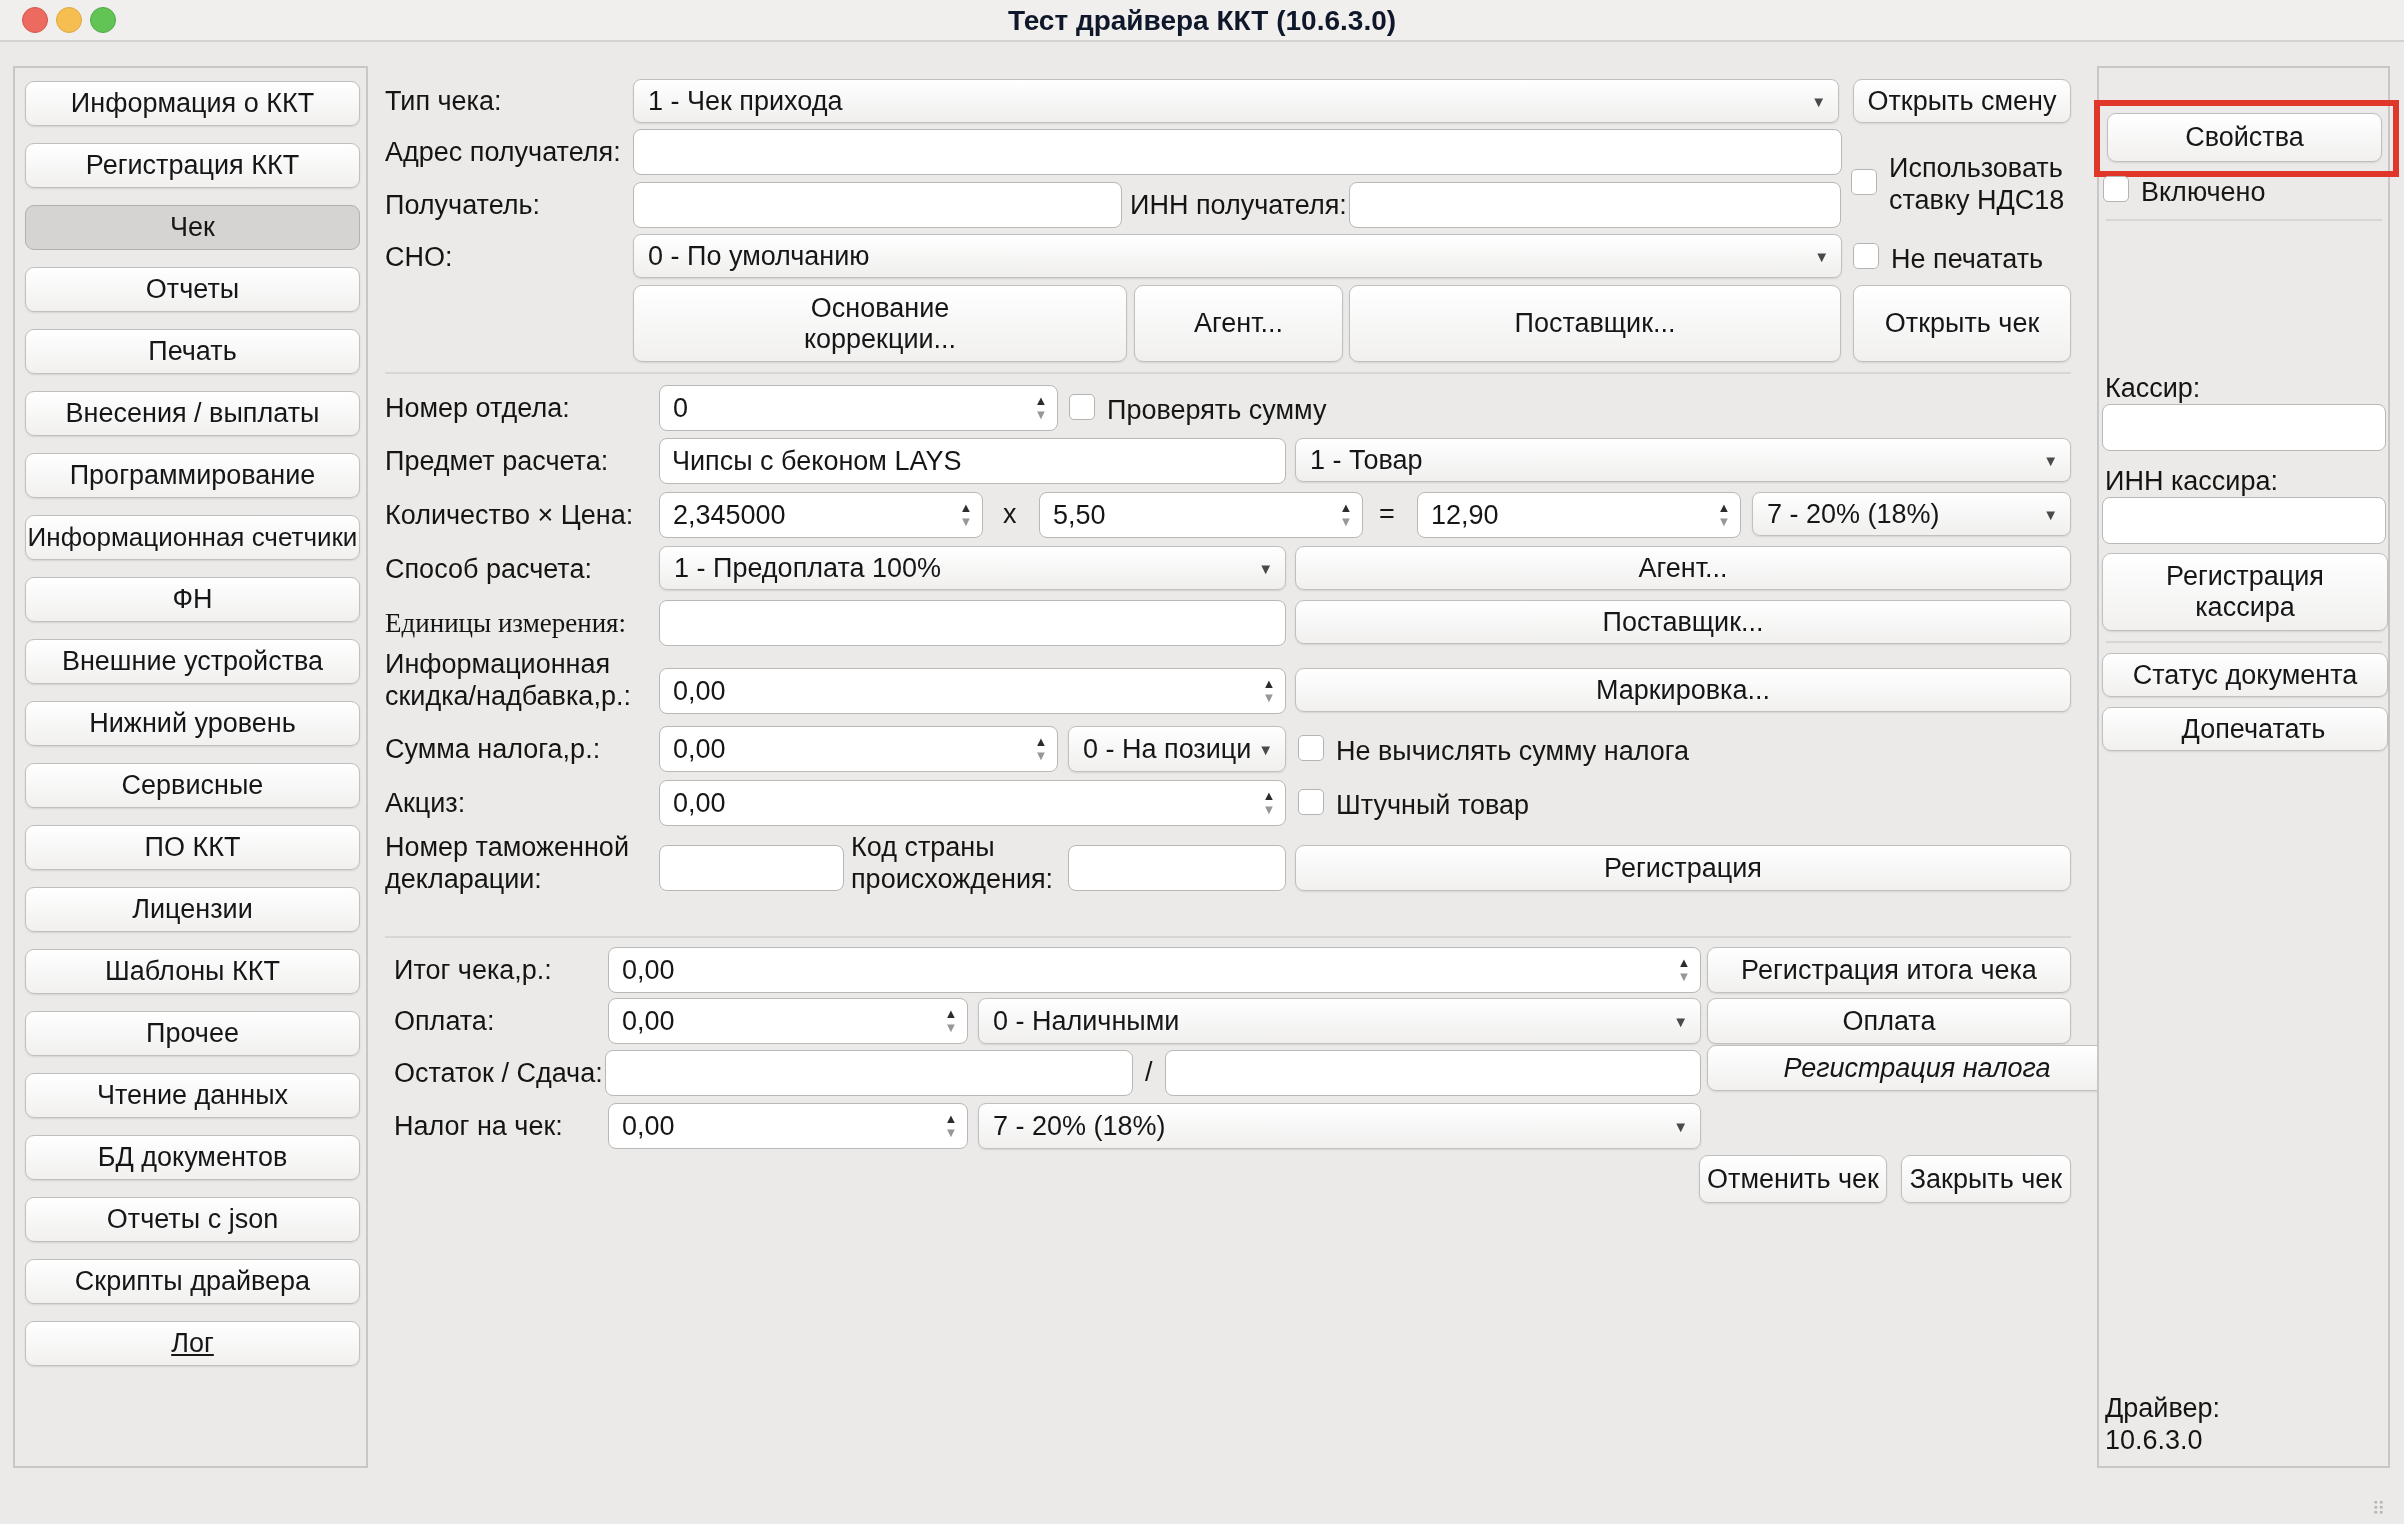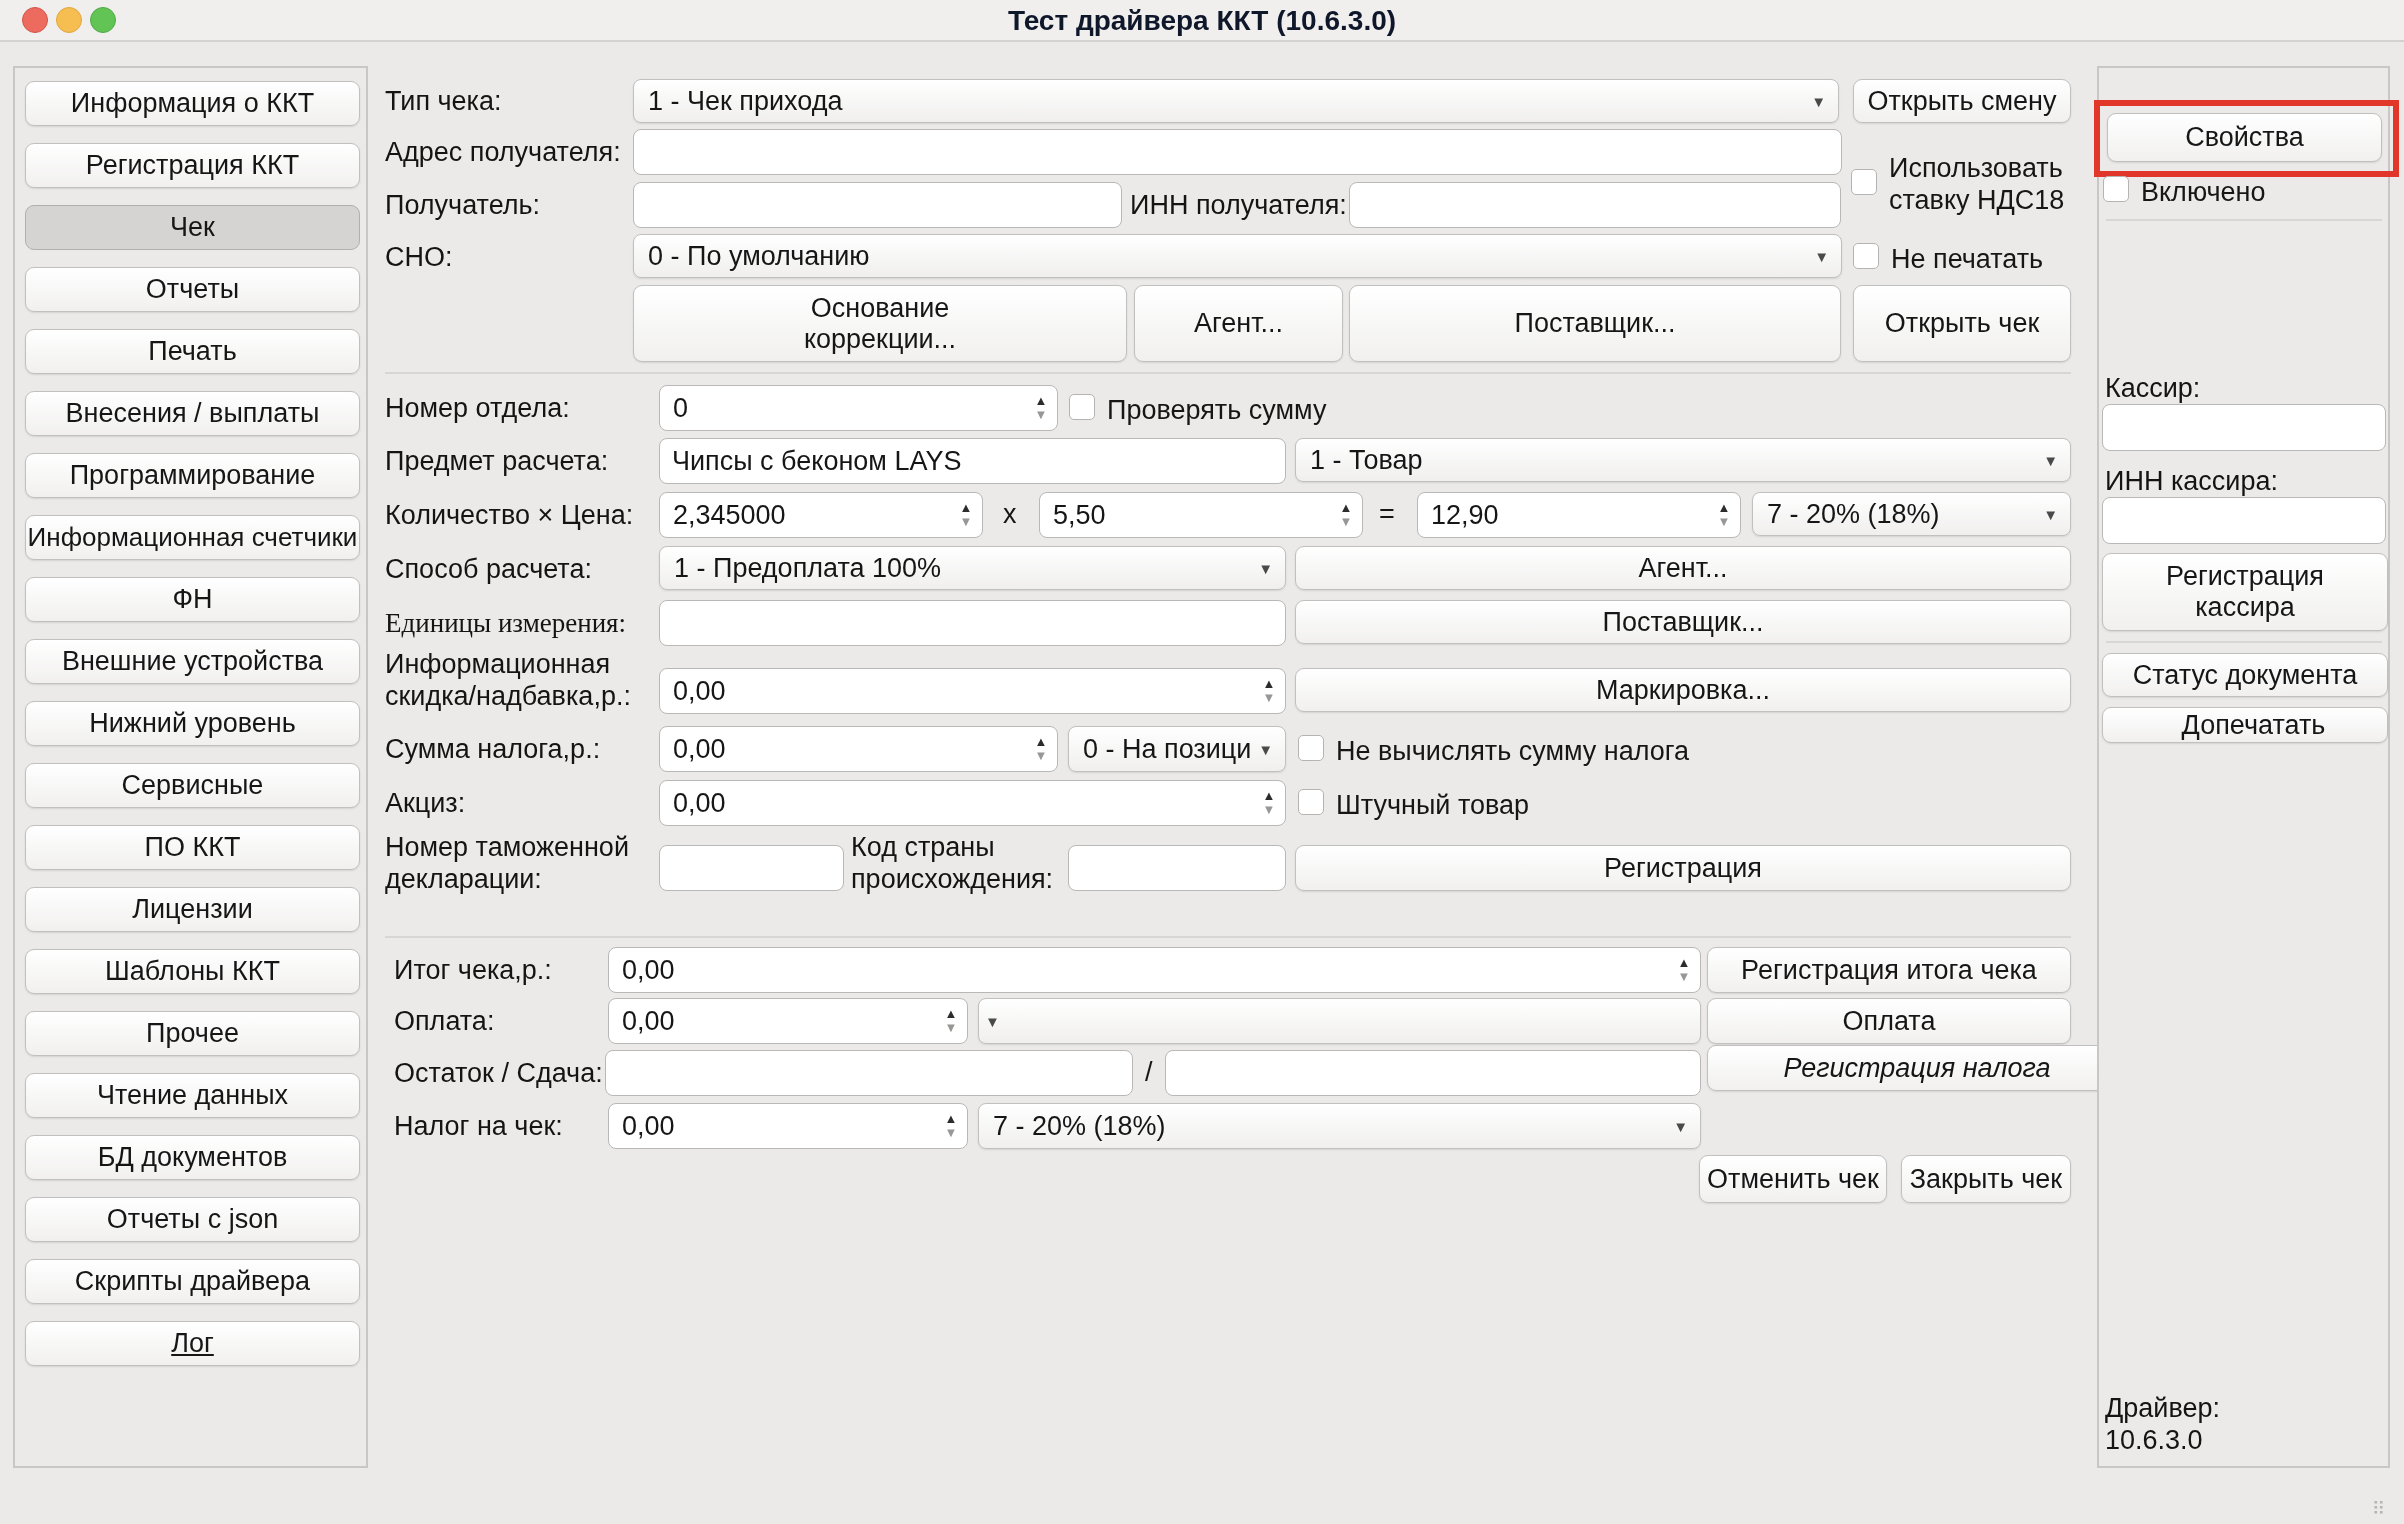--- a/index.html
+++ b/index.html
@@ -311,7 +311,7 @@
 <div class="abs divider" style="left:2106px;top:641px;width:276px;"></div>
 
 <div class="abs btn" style="left:2102px;top:653px;width:286px;height:44px;">Статус документа</div>
-<div class="abs btn" style="left:2102px;top:707px;width:286px;height:36px;padding-left:17px;">Допечатать</div>
+<div class="abs btn" style="left:2102px;top:707px;width:286px;height:44px;padding-left:17px;">Допечатать</div>
 
 <div class="abs lbl" style="left:2105px;top:1392px;">Драйвер:
 10.6.3.0</div>

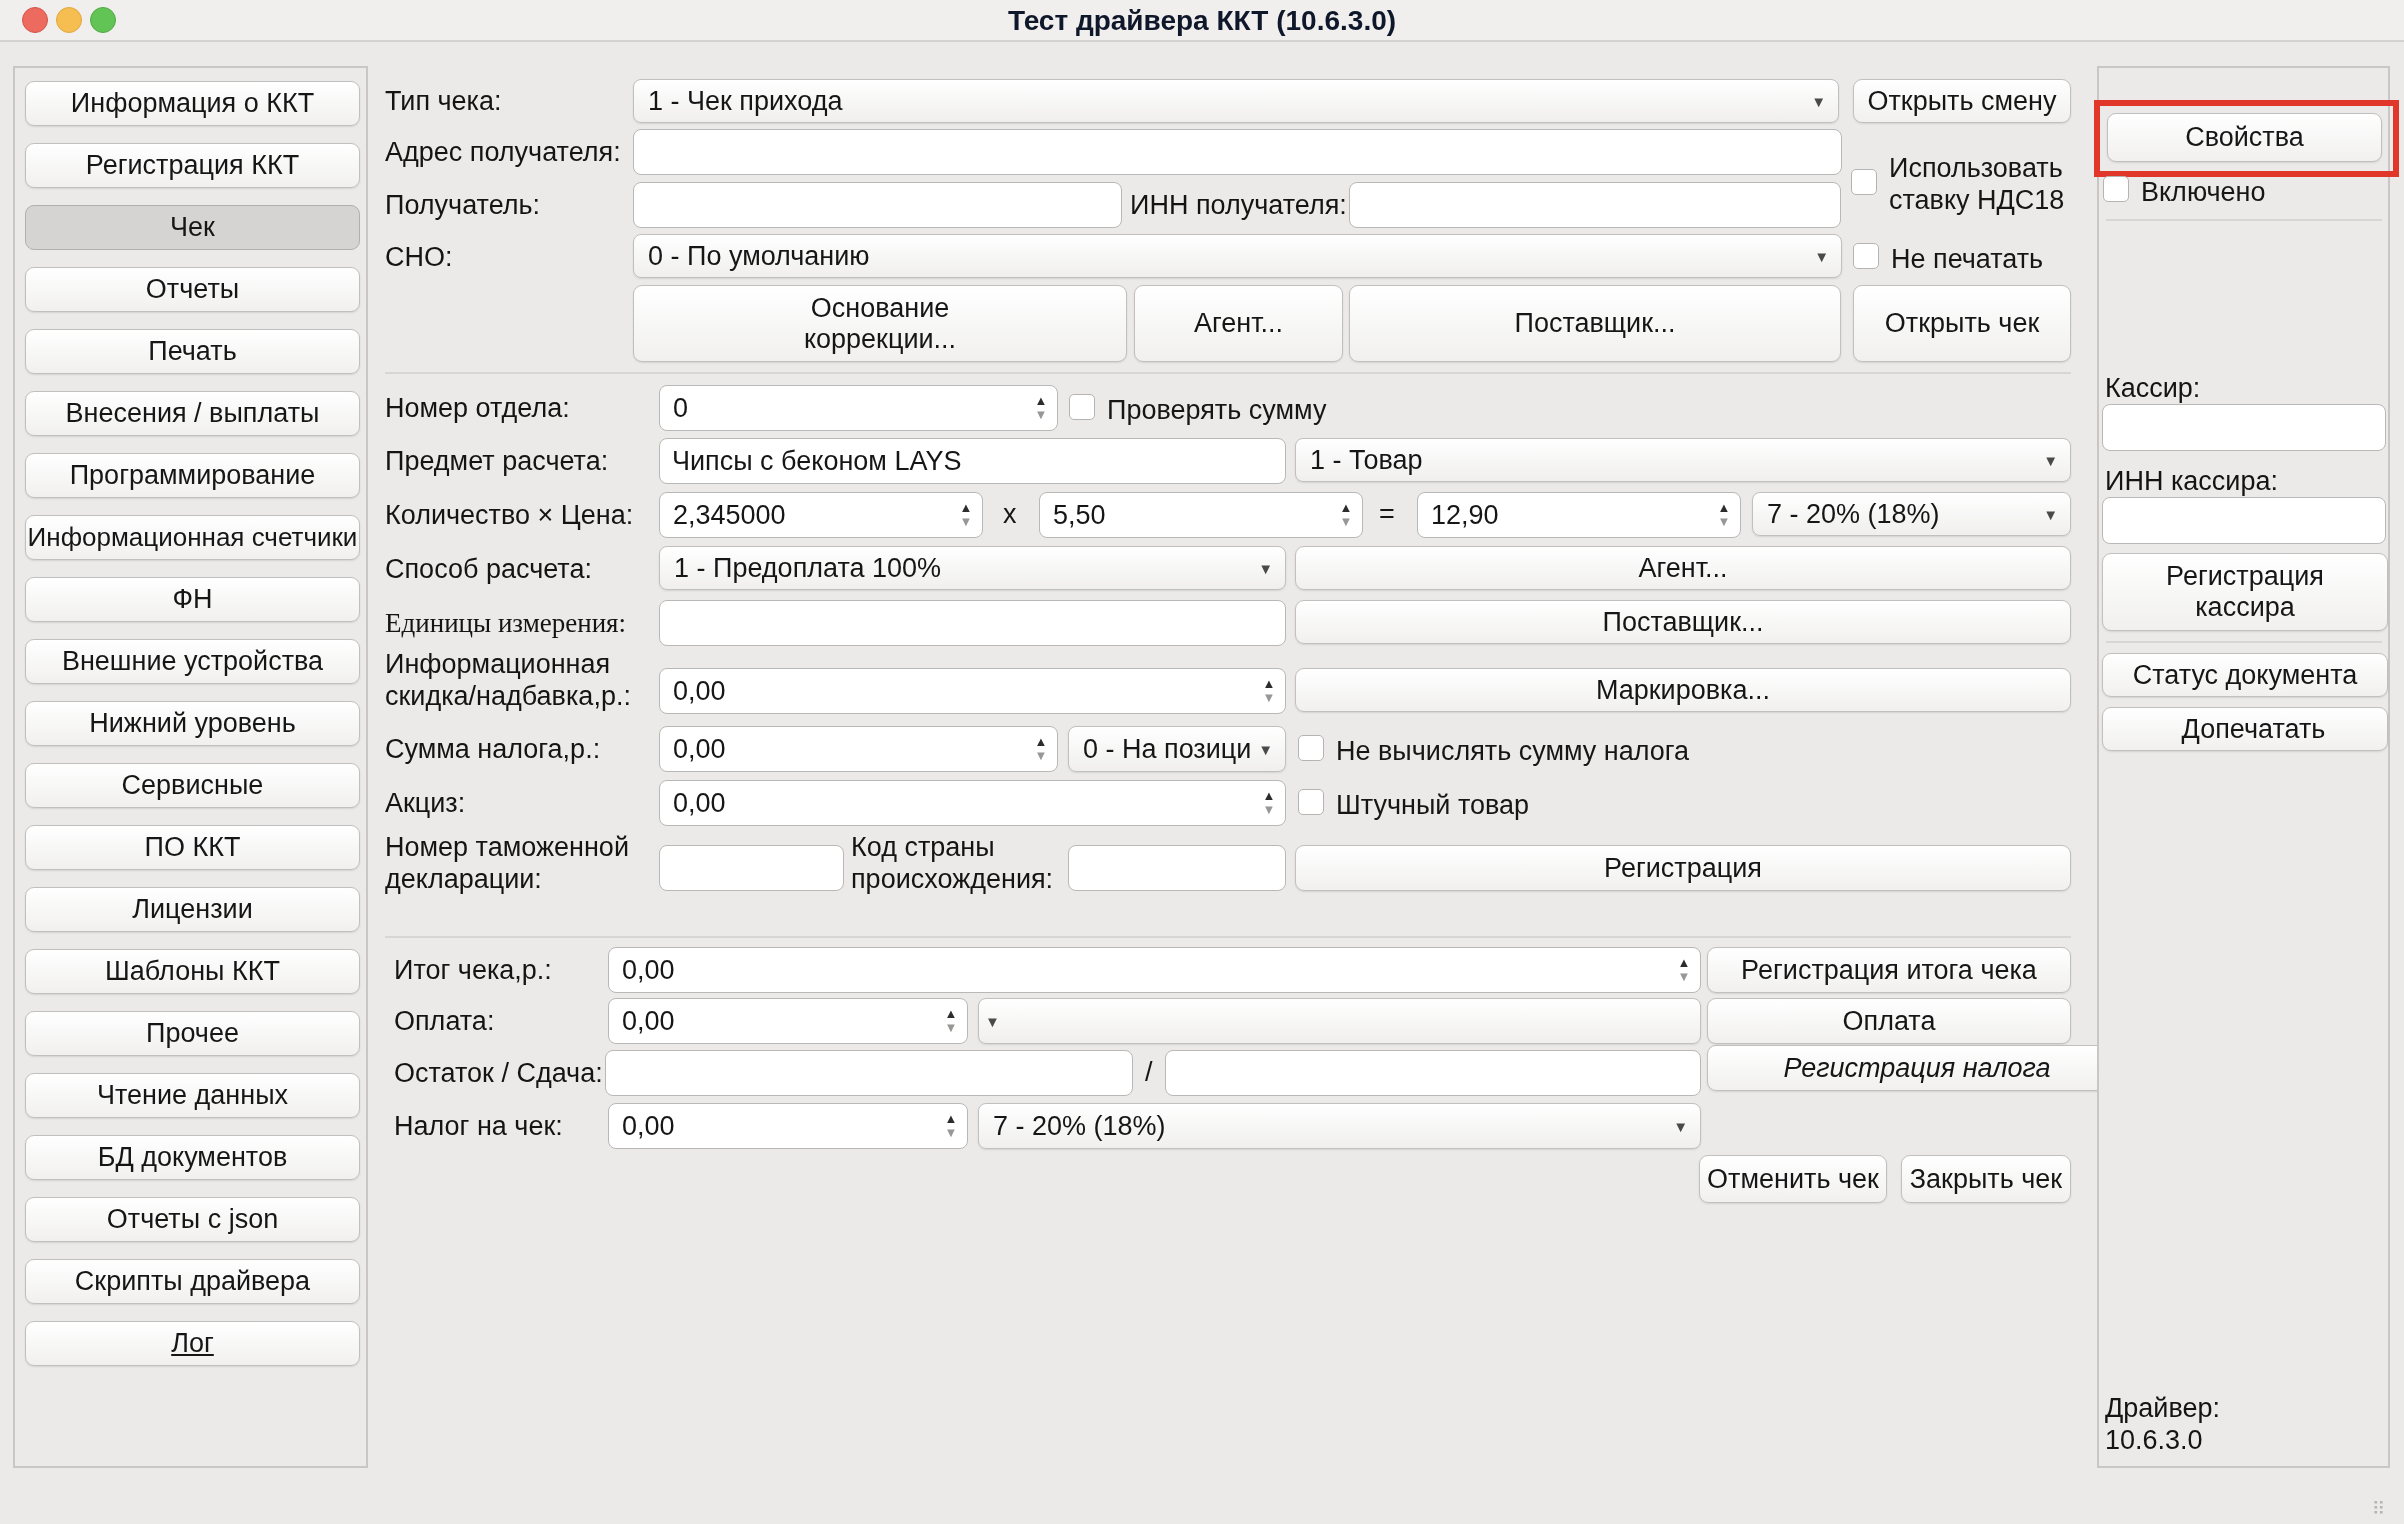--- a/index.html
+++ b/index.html
@@ -263,6 +263,7 @@
     </span>
 </div>
 <div class="abs combo" style="left:978px;top:998px;width:723px;height:46px;">
+  <span class="ctext">0 - Наличными</span>
   <span class="carrow">▼</span>
 </div>
 <div class="abs btn" style="left:1707px;top:998px;width:364px;height:46px;">Оплата</div>

